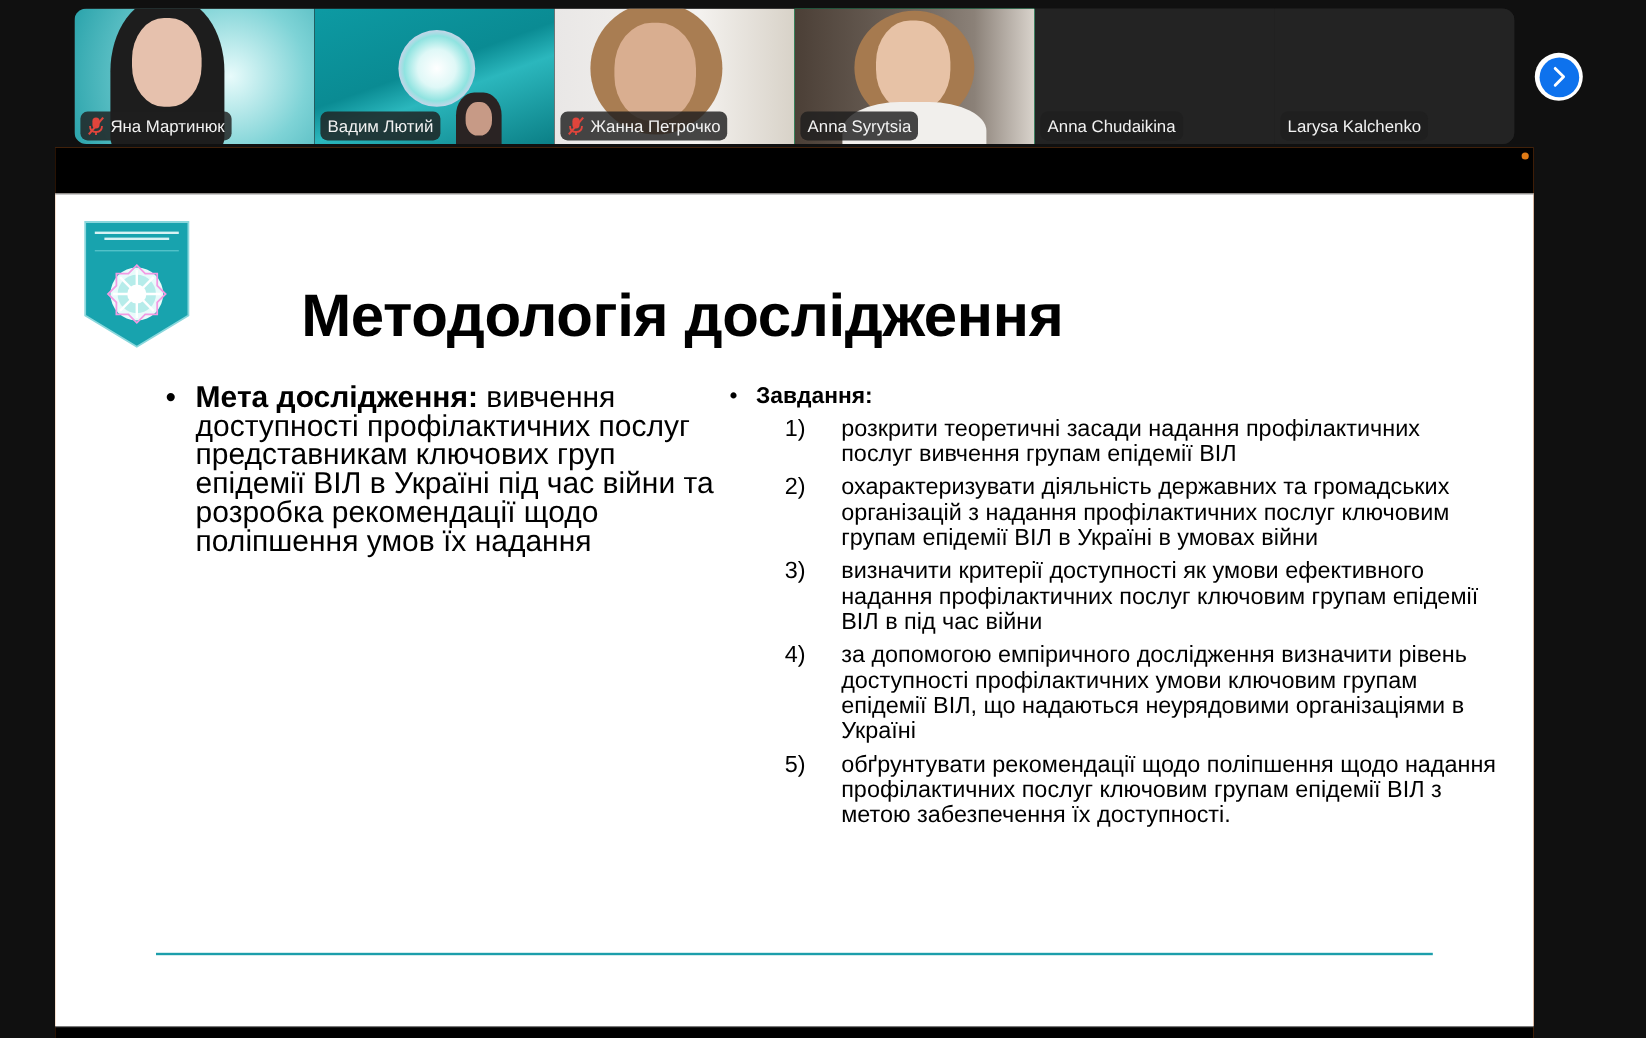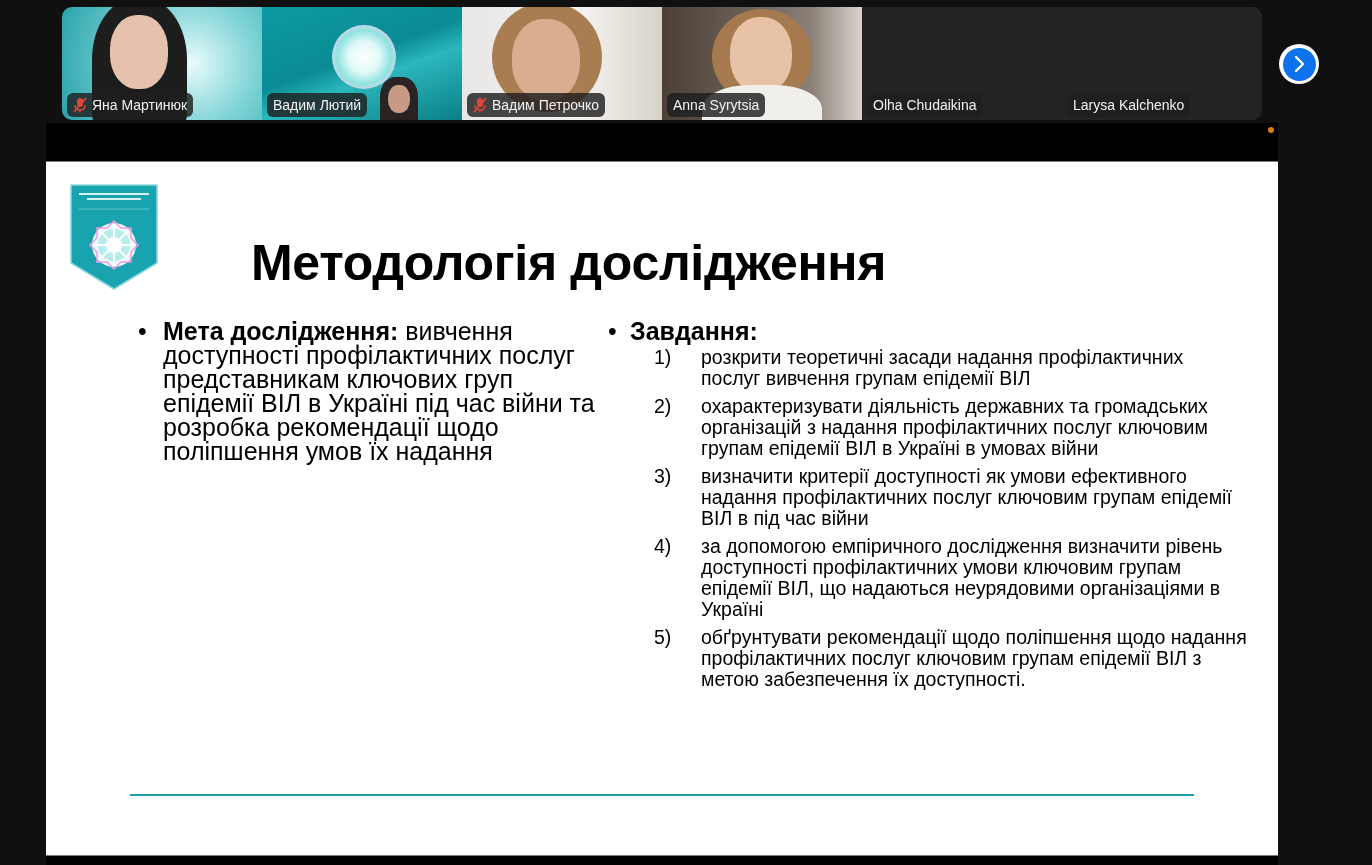--- a/index.html
+++ b/index.html
@@ -108,7 +108,7 @@
               <line x1="1" y1="15" x2="13" y2="1" stroke="#e0453c" stroke-width="1.8"></line>
             </svg>
         </span>
-        <span>Вадим Петрочко</span>
+        <span>Жанна Петрочко</span>
       </div>
     </div>
 

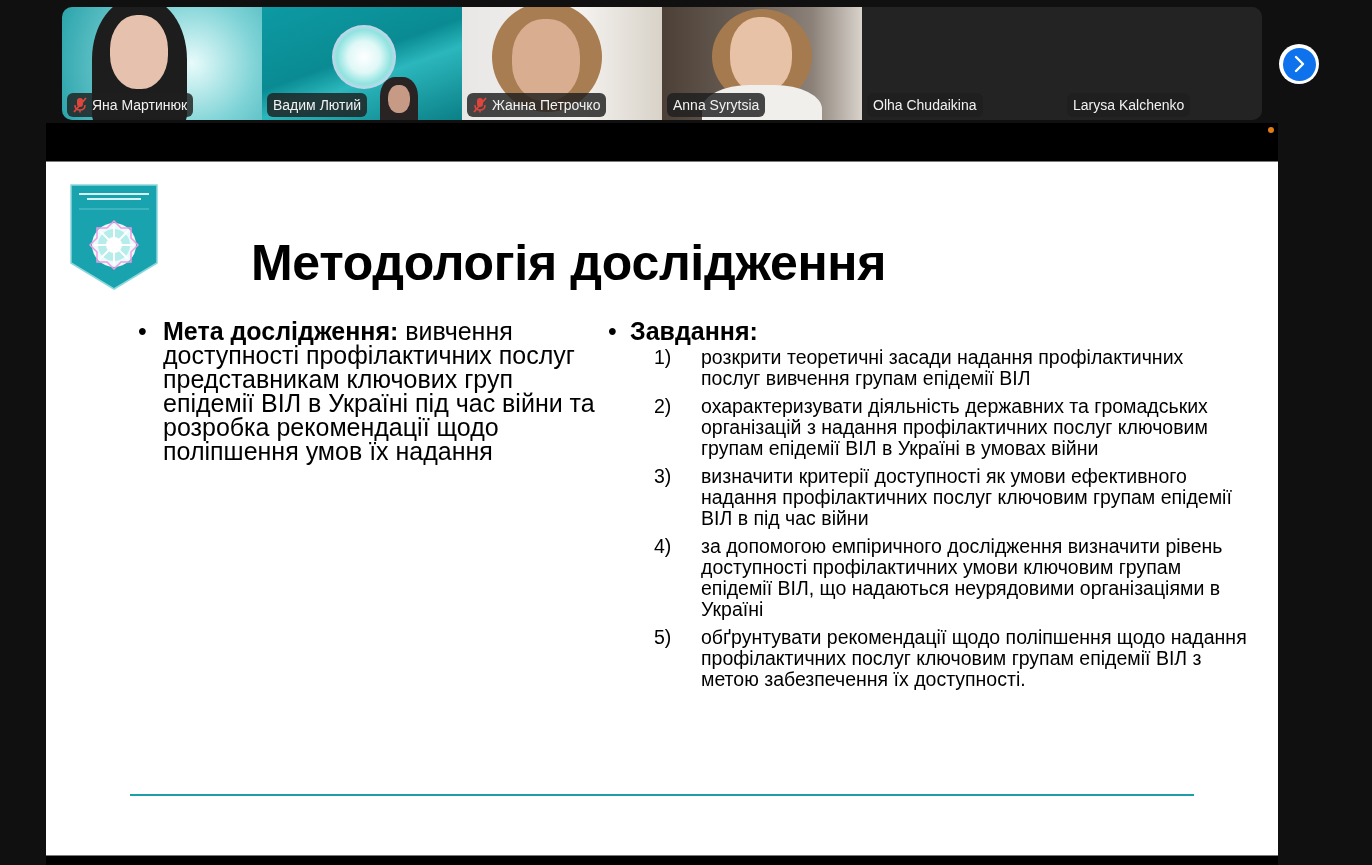--- a/index.html
+++ b/index.html
@@ -126,7 +126,7 @@
     <div class="tile">
       <div class="bg bg-dark"></div>
       <div class="name-tag">
-        <span>Olha Chudaikina</span>
+        <span>Anna Chudaikina</span>
       </div>
     </div>
 

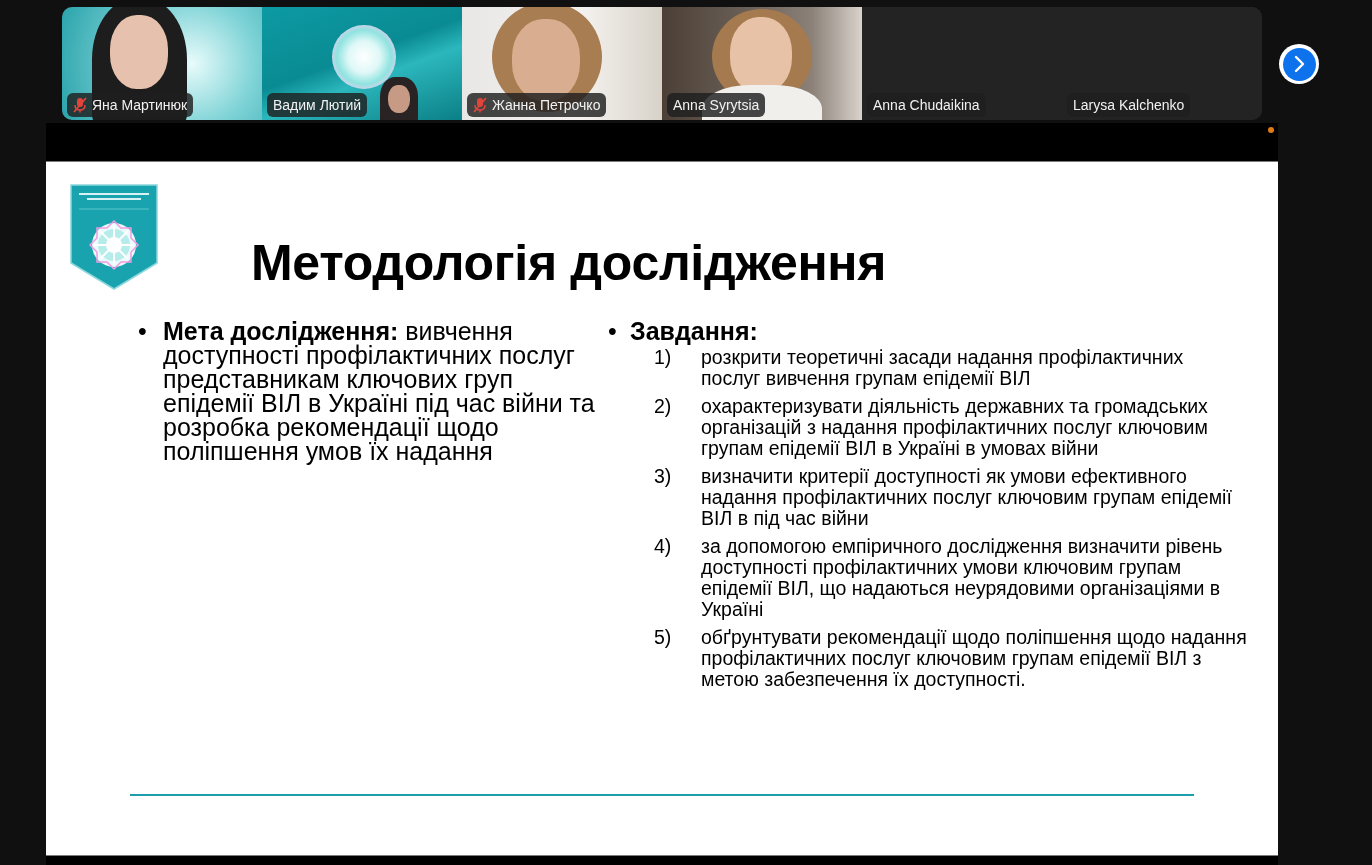--- a/index.html
+++ b/index.html
@@ -52,7 +52,7 @@
   .bullet b { font-weight: bold; }
 
   .col-right { position: absolute; left: 562px; top: 157px; width: 640px; }
-  .task-head { position: relative; padding-left: 22px; font-size: 25px; font-weight: bold; line-height: 24px; margin-bottom: 4px; }
+  .task-head { position: relative; padding-left: 22px; font-size: 19px; font-weight: bold; line-height: 24px; margin-bottom: 4px; }
   .task-head::before { content: "•"; position: absolute; left: 0; top: 0; font-weight: normal; }
   .task { position: relative; padding-left: 93px; font-size: 19.5px; line-height: 21px; color: #000; margin-bottom: 7px; }
   .task .num { position: absolute; left: 46px; top: 0; }

